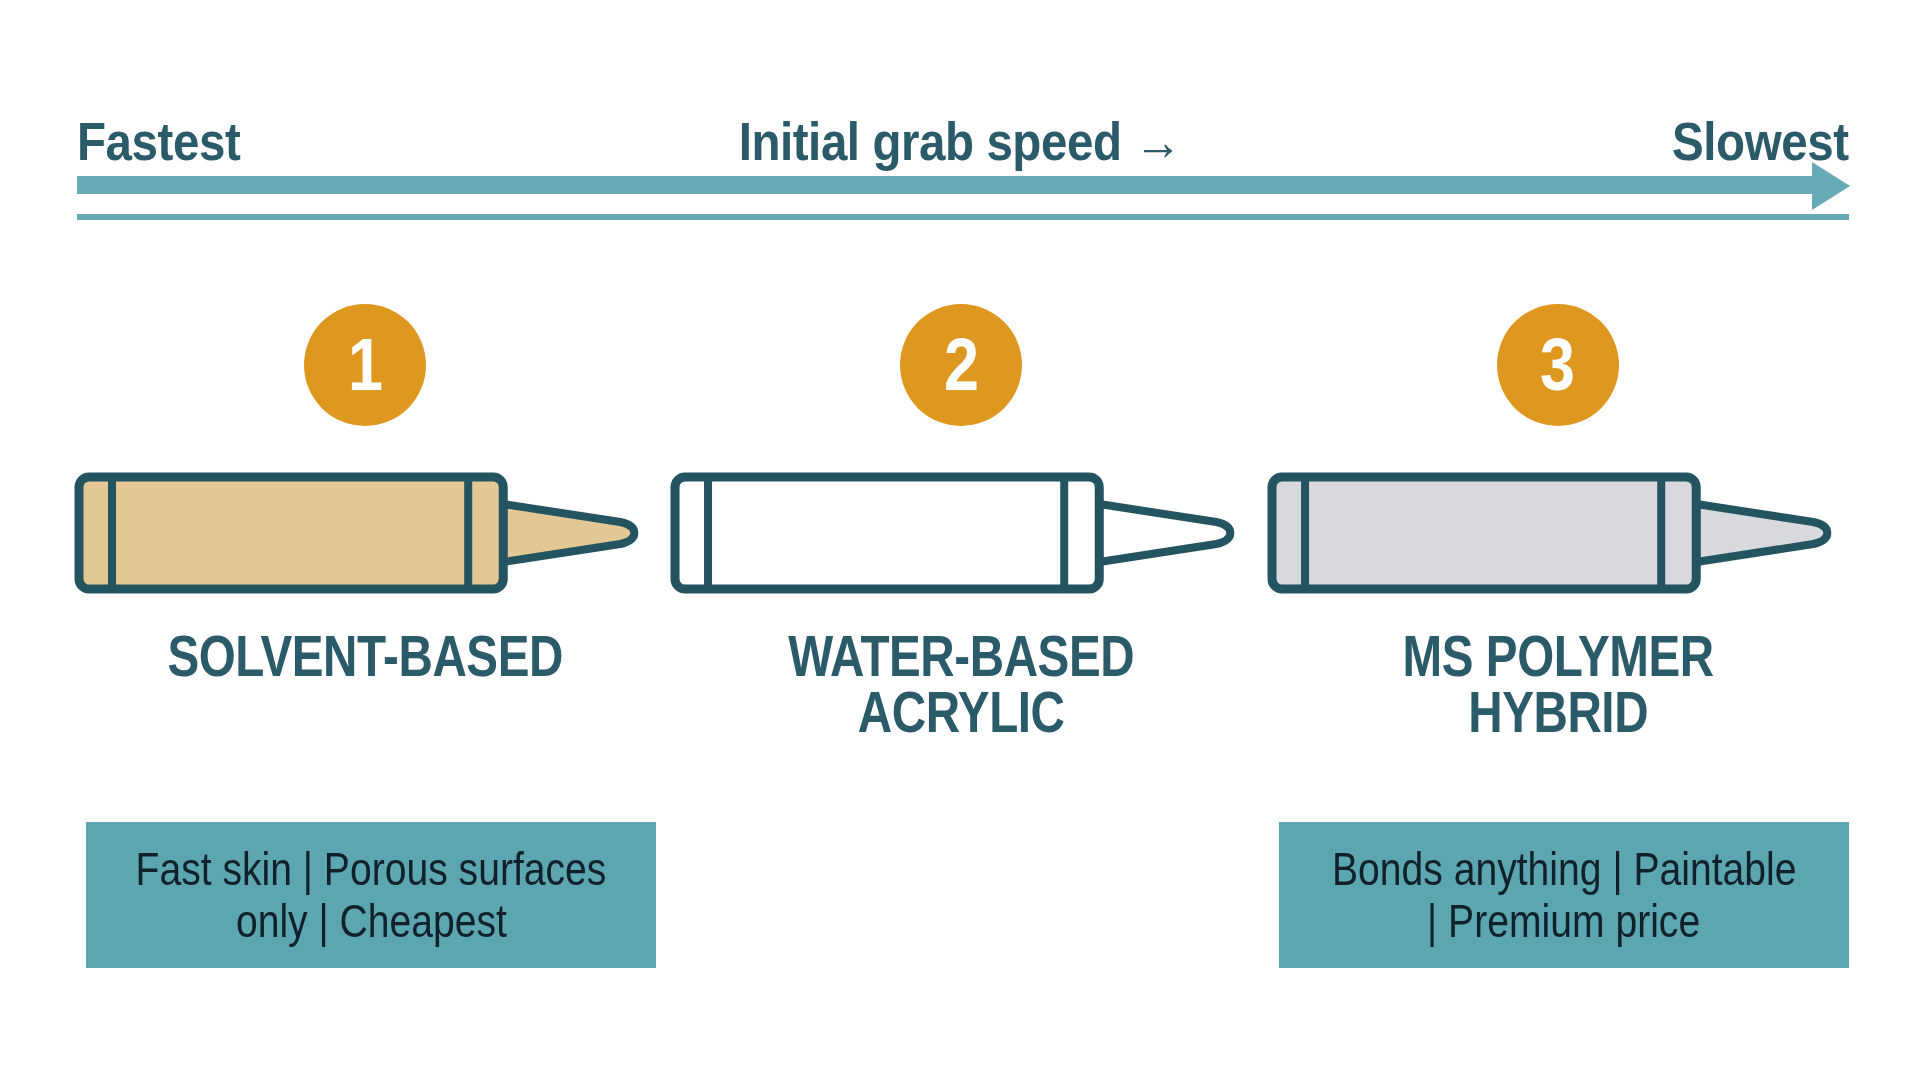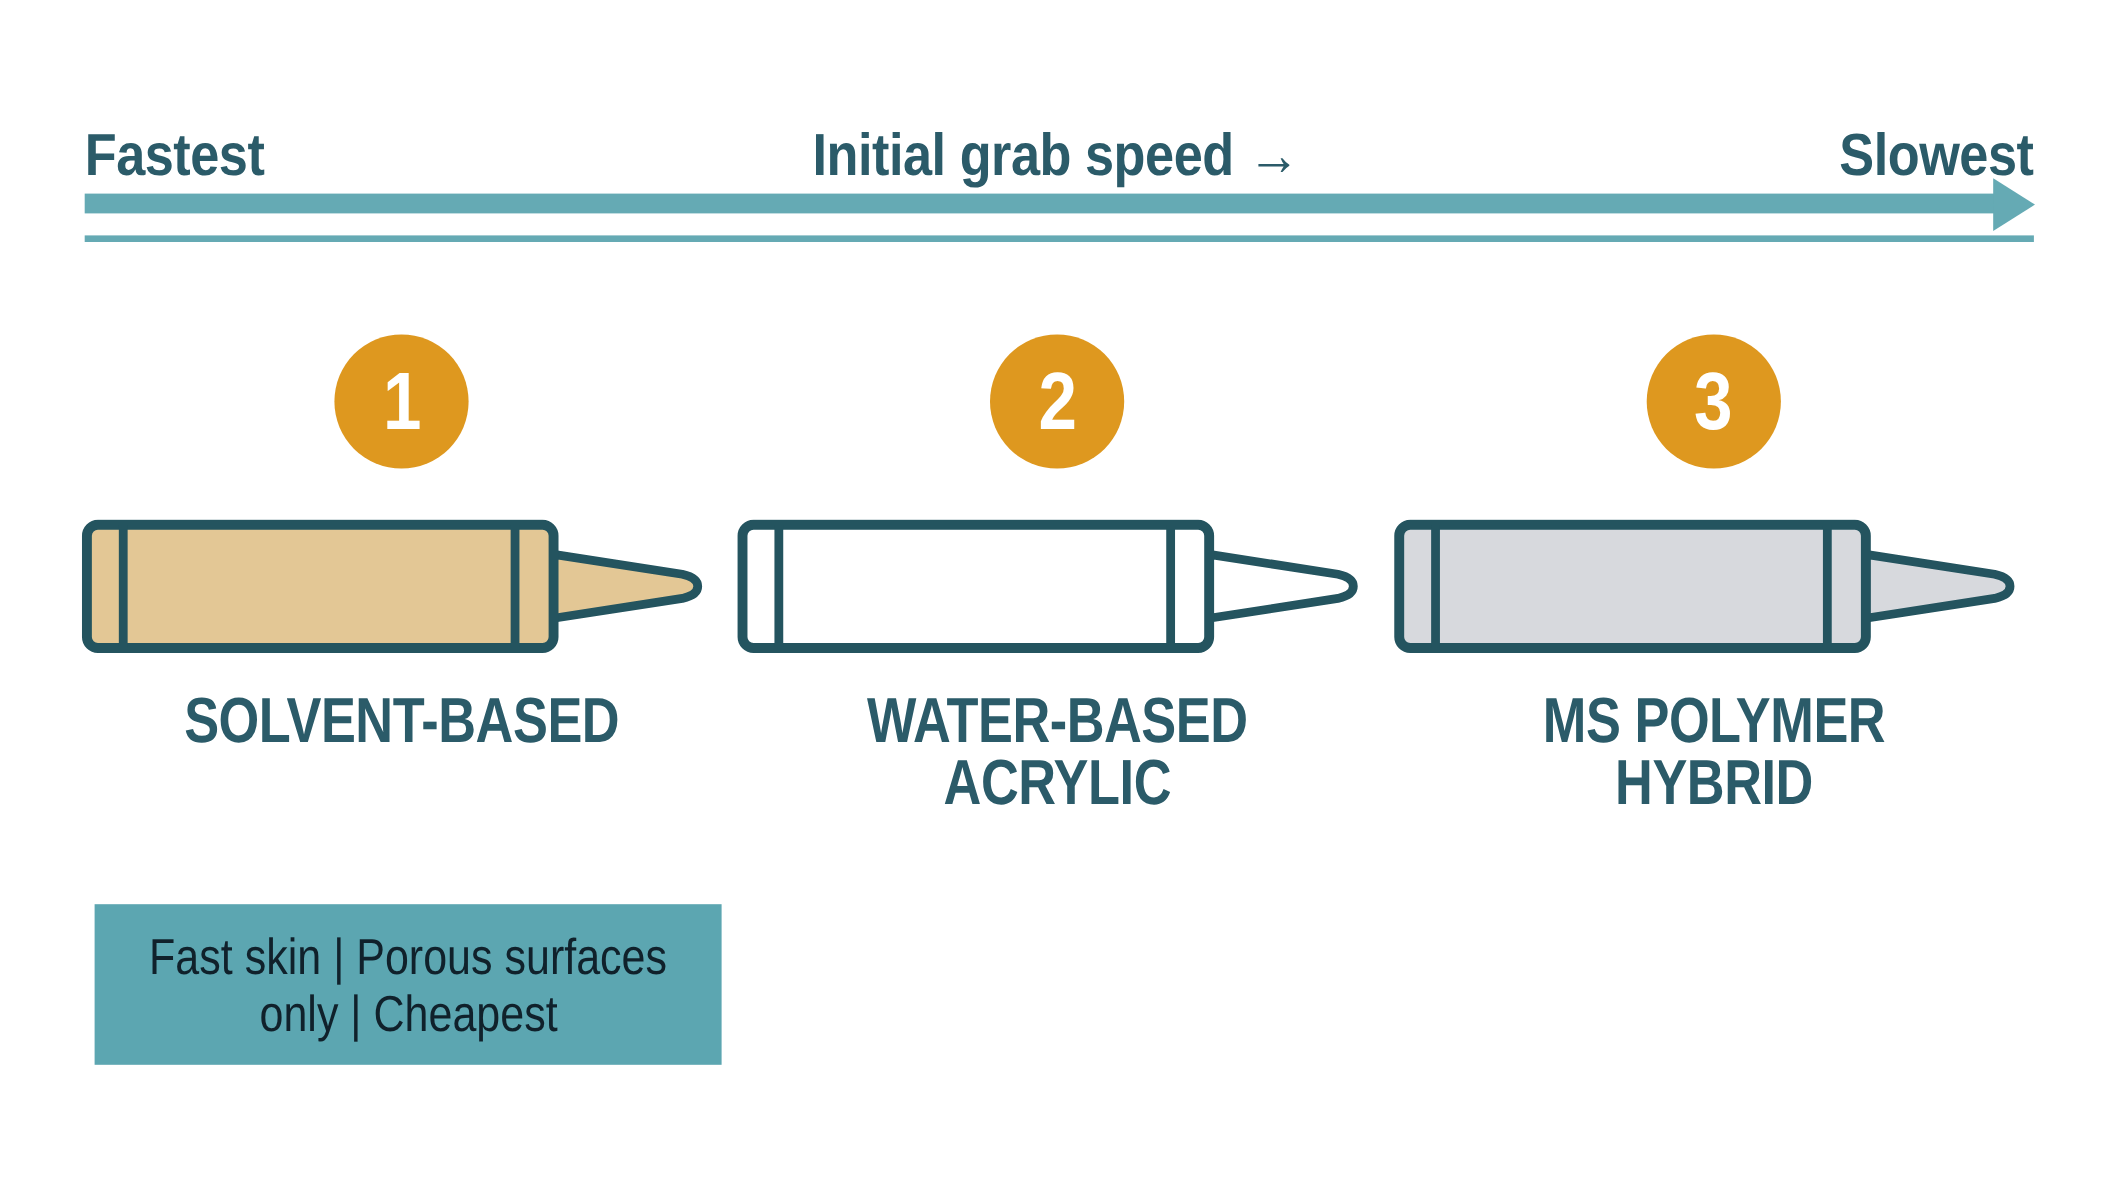--- a/index.html
+++ b/index.html
@@ -126,6 +126,10 @@
         <div>MS POLYMER</div>
         <div>HYBRID</div>
       </div>
+      <div class="desc-box">
+        <div class="inner">Bonds anything | Paintable</div>
+        <div class="inner">| Premium price</div>
+      </div>
     </div>
 
   </div>

